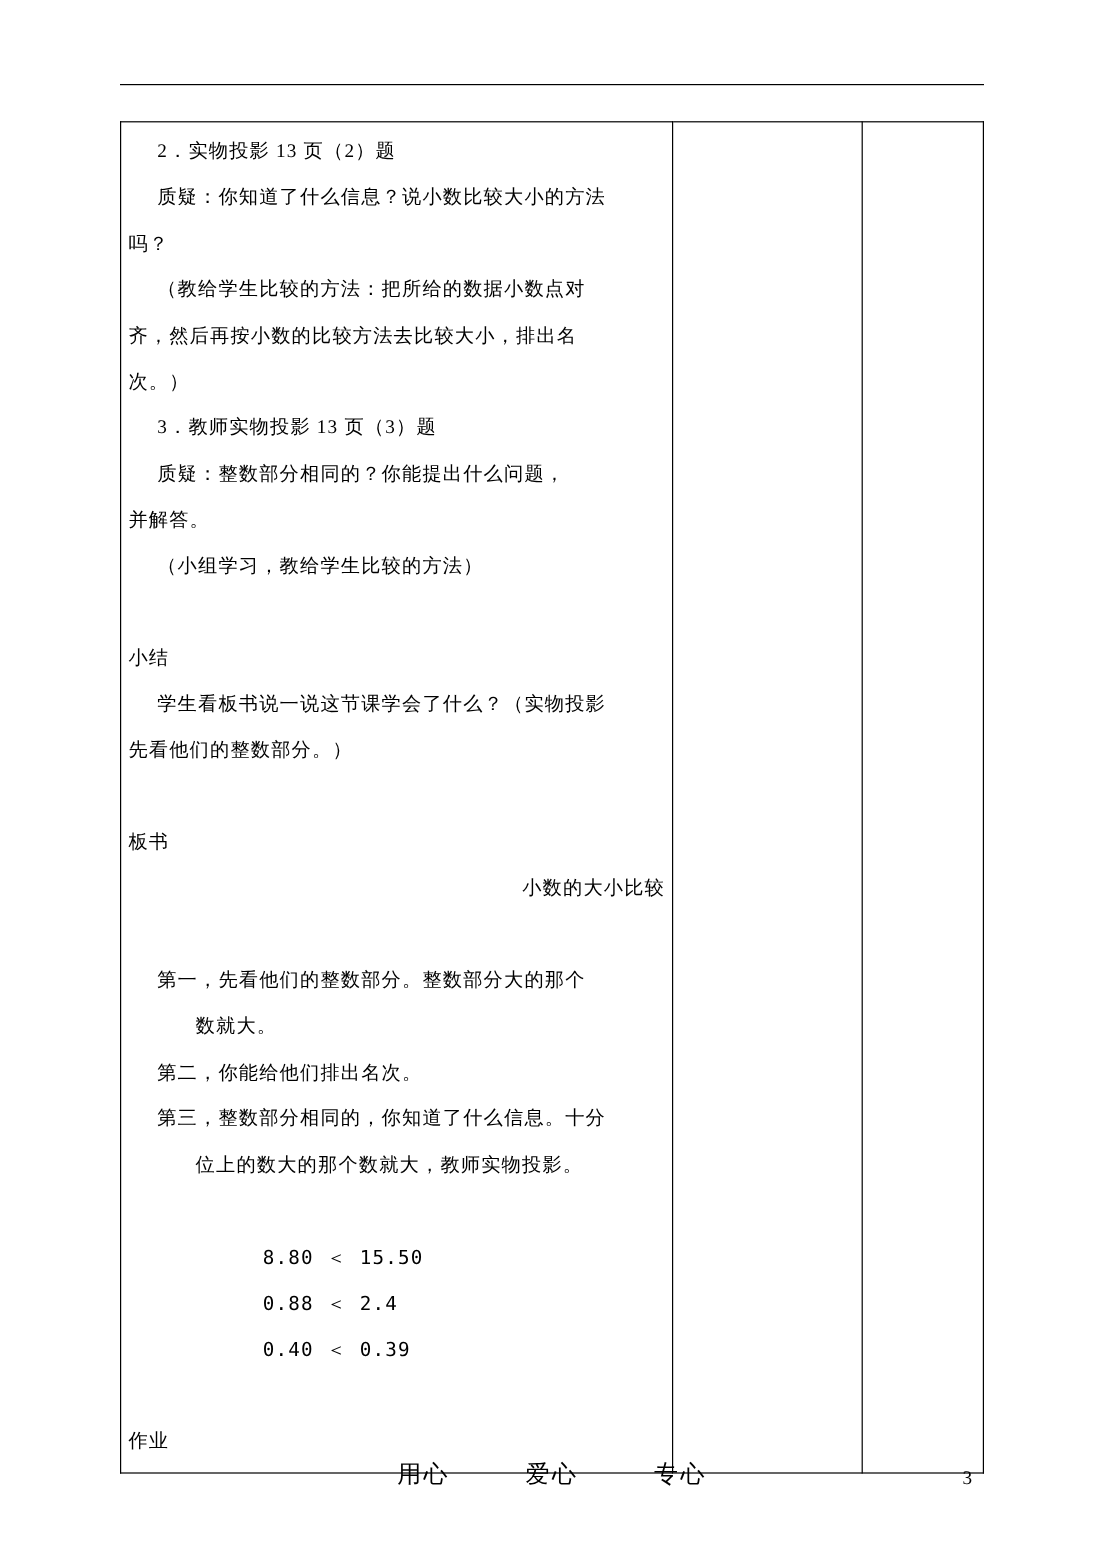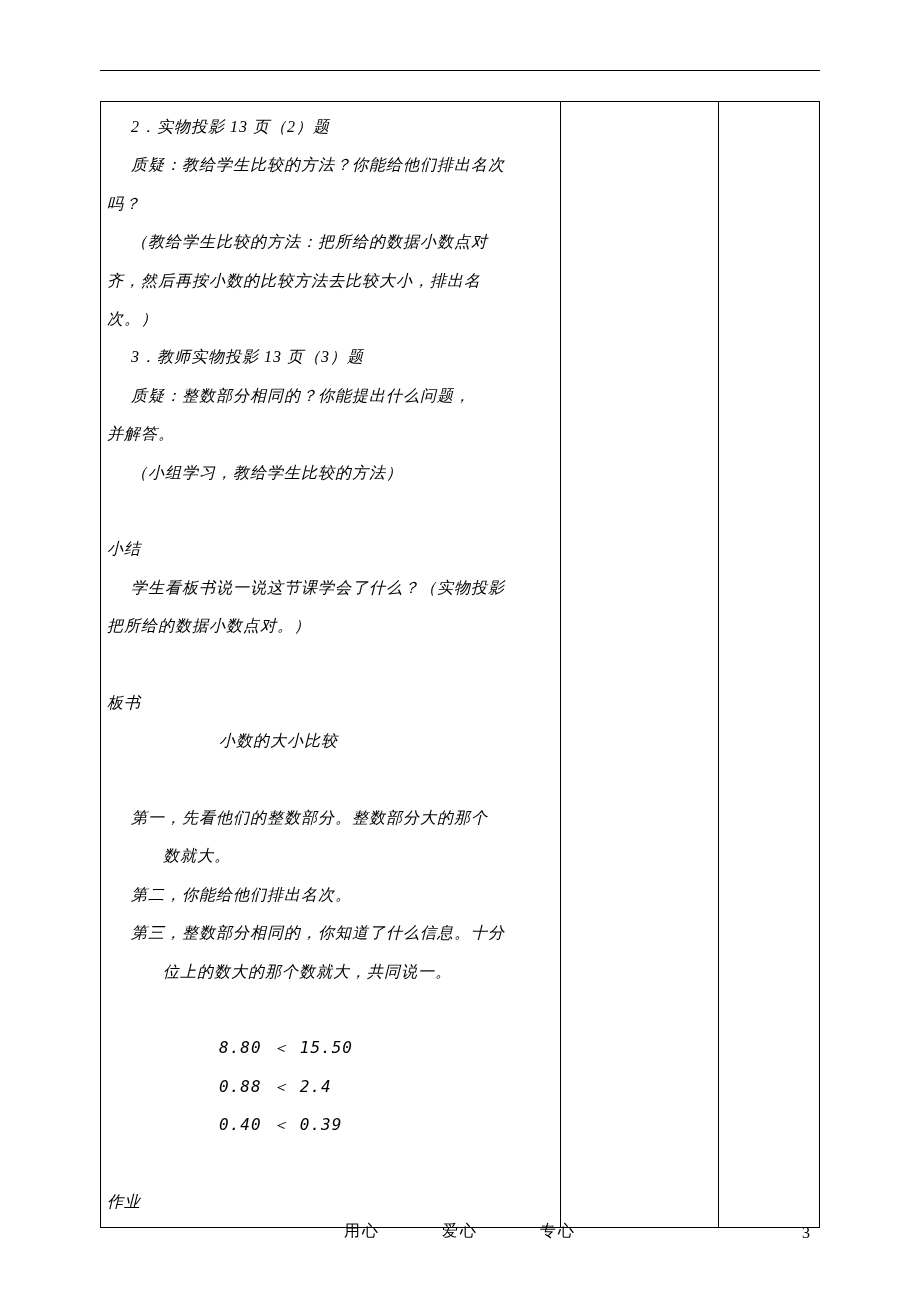--- a/index.html
+++ b/index.html
@@ -29,7 +29,6 @@
       border: 1px solid #000;
       vertical-align: top;
       padding: 6px 4px;
-      font-style: italic;
     }
     .col-main { width: 64%; }
     .col-mid { width: 22%; }

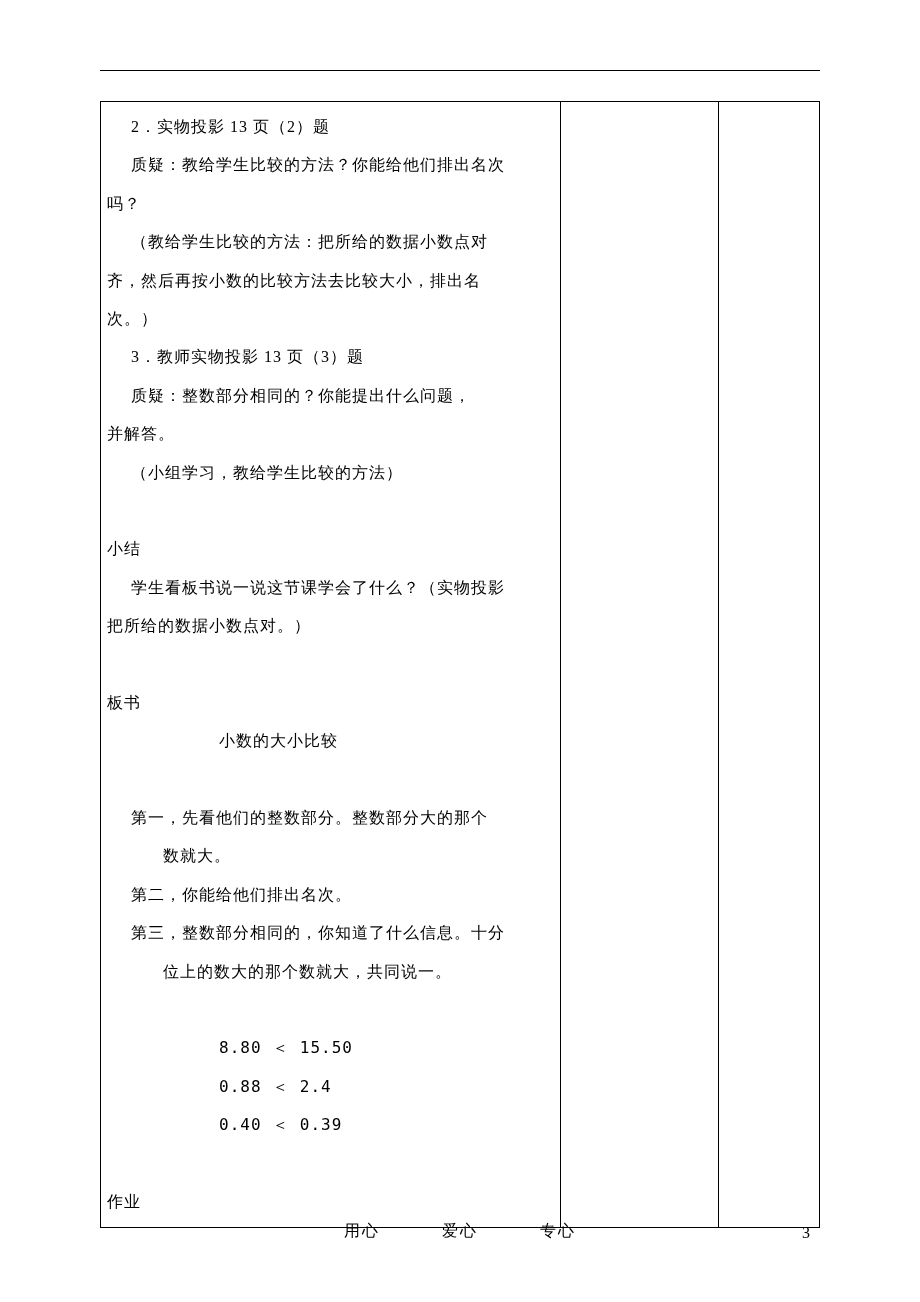--- a/index.html
+++ b/index.html
@@ -76,7 +76,7 @@
       <td class="col-main">
         <div class="content" id="main-content">
               <p class="indent1">2．实物投影 13 页（2）题</p>
-              <p class="indent1">质疑：教给学生比较的方法？你能给他们排出名次</p>
+              <p class="indent1">质疑：你知道了什么信息？说小数比较大小的方法</p>
               <p class="noindent">吗？</p>
               <p class="indent1">（教给学生比较的方法：把所给的数据小数点对</p>
               <p class="noindent">齐，然后再按小数的比较方法去比较大小，排出名</p>

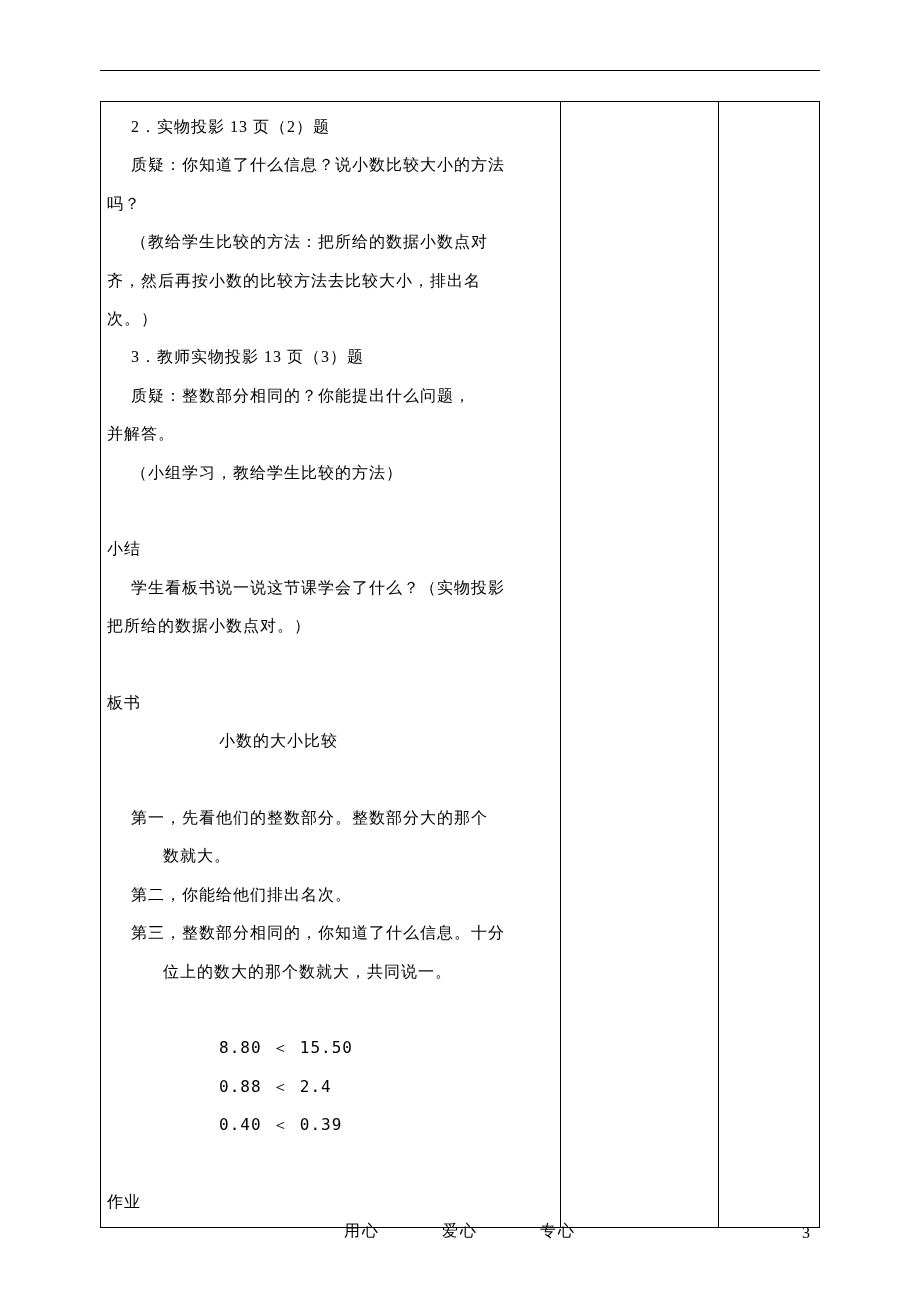--- a/index.html
+++ b/index.html
@@ -88,7 +88,7 @@
               <p class="noindent">&nbsp;</p>
               <p class="noindent">小结</p>
               <p class="indent1">学生看板书说一说这节课学会了什么？（实物投影</p>
-              <p class="noindent">把所给的数据小数点对。）</p>
+              <p class="noindent">先看他们的整数部分。）</p>
               <p class="noindent">&nbsp;</p>
               <p class="noindent">板书</p>
               <p class="center-title">小数的大小比较</p>

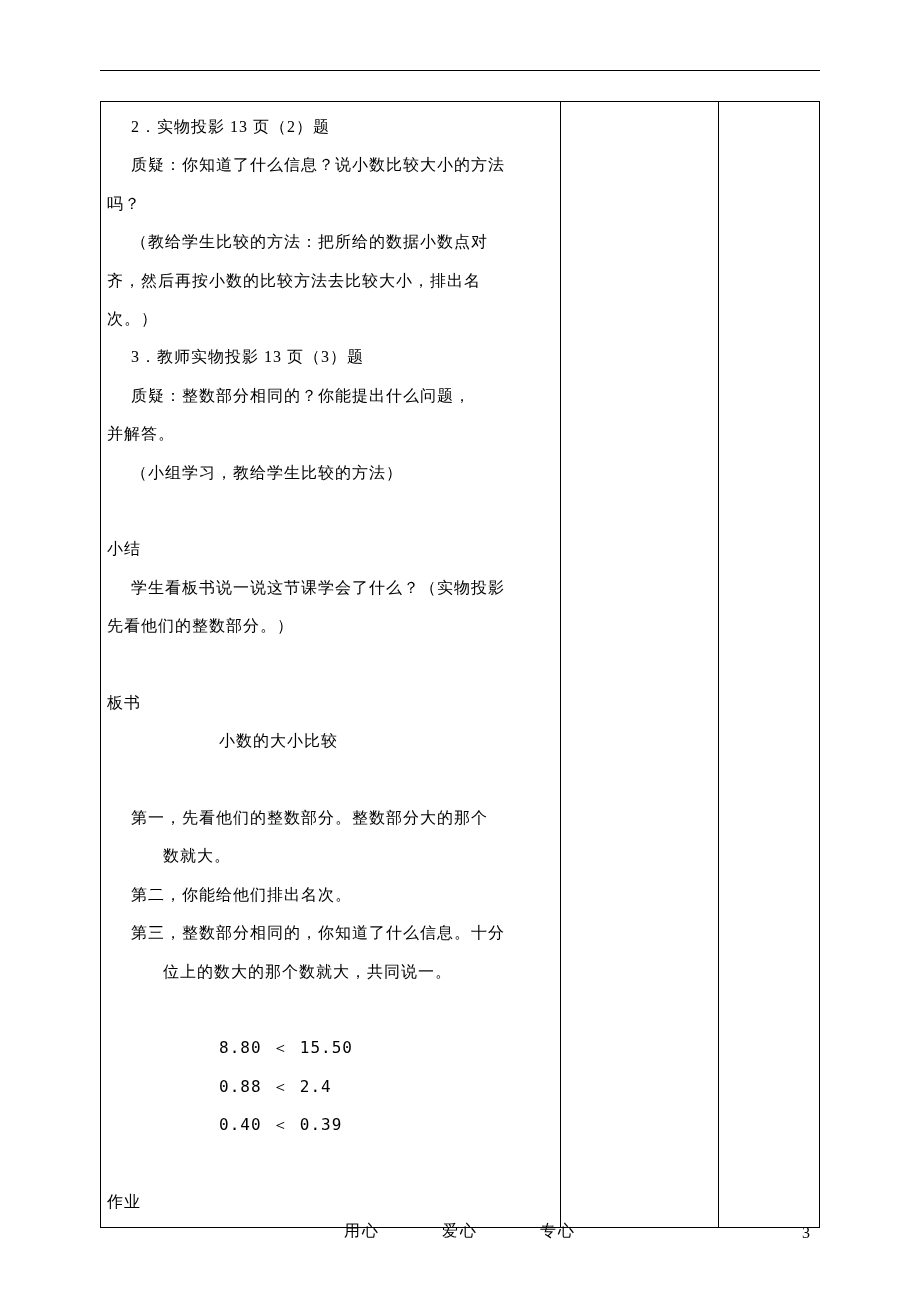--- a/index.html
+++ b/index.html
@@ -41,7 +41,7 @@
     .content p { margin: 0; }
     .indent1 { text-indent: 1.5em; }
     .indent4 { text-indent: 3.5em; }
-    .center-title { text-align: left; padding-left: 7em; }
+    .center-title { text-align: right; padding-left: 7em; }
     .comp-line { padding-left: 7em; font-family: "SimSun", monospace; }
     .noindent { text-indent: 0; }
     .footer {

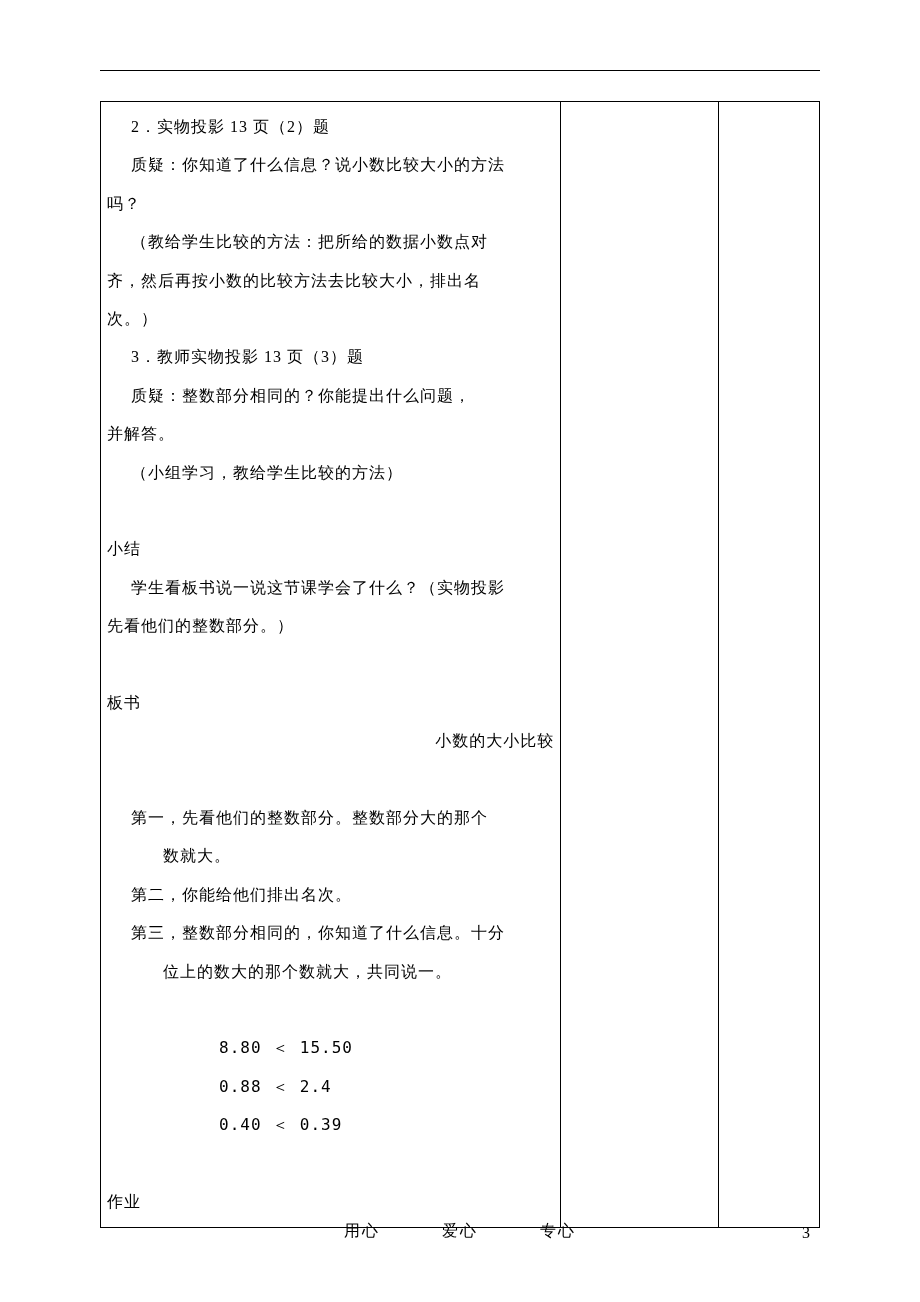--- a/index.html
+++ b/index.html
@@ -97,7 +97,7 @@
               <p class="indent4">数就大。</p>
               <p class="indent1">第二，你能给他们排出名次。</p>
               <p class="indent1">第三，整数部分相同的，你知道了什么信息。十分</p>
-              <p class="indent4">位上的数大的那个数就大，共同说一。</p>
+              <p class="indent4">位上的数大的那个数就大，教师实物投影。</p>
               <p class="noindent">&nbsp;</p>
               <p class="comp-line">8.80  ＜  15.50</p>
               <p class="comp-line">0.88  ＜  2.4</p>

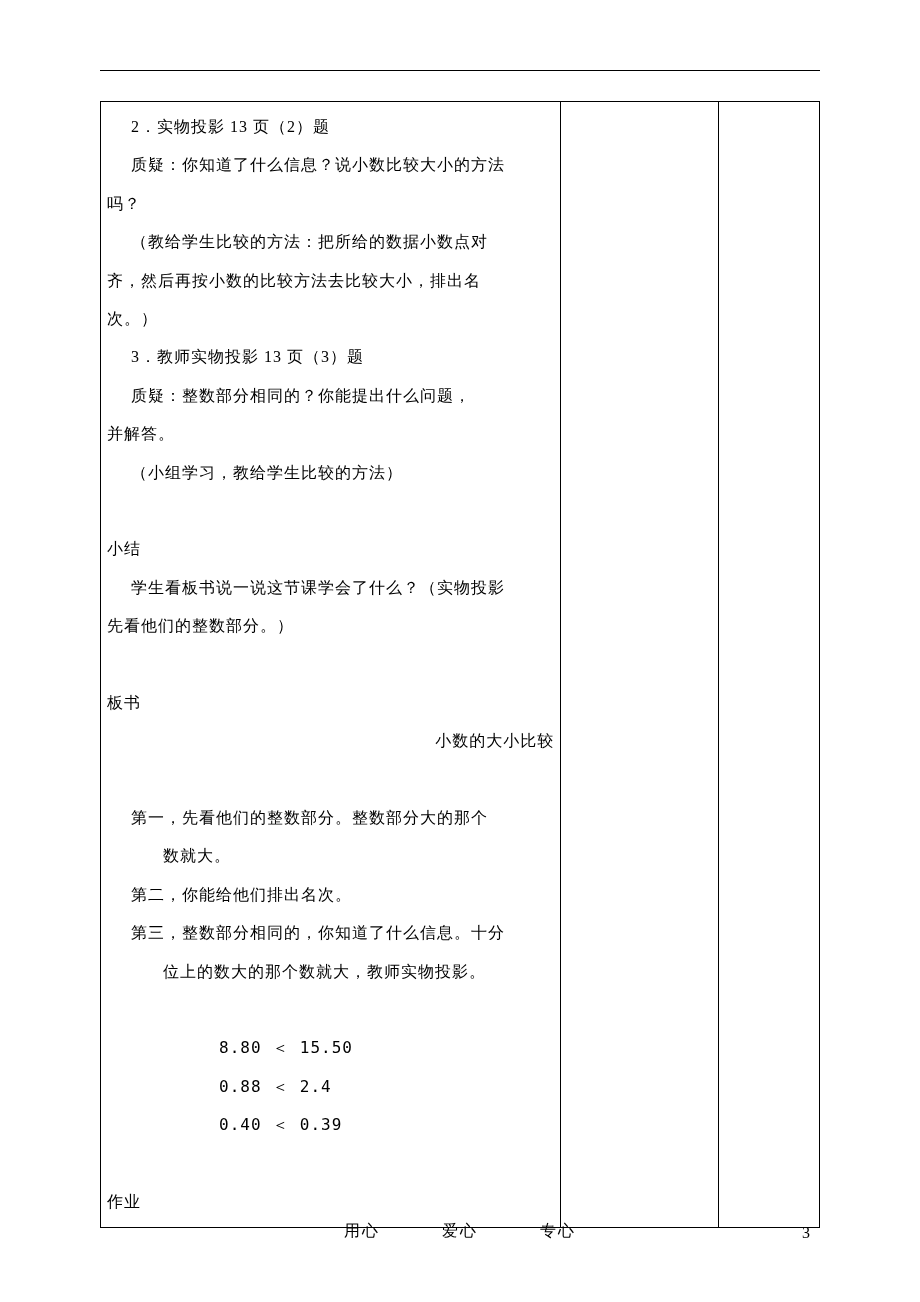--- a/index.html
+++ b/index.html
@@ -50,7 +50,7 @@
       left: 0;
       width: 920px;
       text-align: center;
-      font-size: 16px;
+      font-size: 20px;
       letter-spacing: 2px;
     }
     .footer-words {

